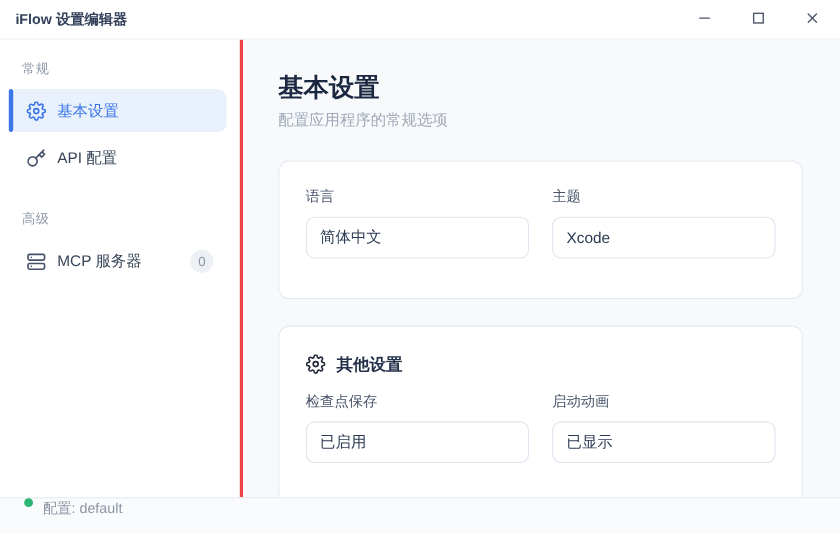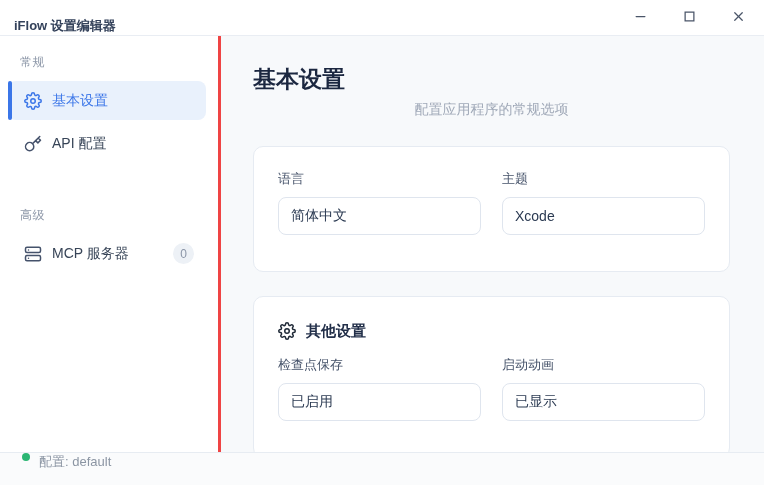--- a/index.html
+++ b/index.html
@@ -17,7 +17,7 @@
     height: 36px; flex: 0 0 36px;
     background: #ffffff;
     border-bottom: 1px solid #e9edf3;
-    display: flex; align-items: flex-end;
+    display: flex; align-items: center;
     padding-left: 14px;
   }
   .titlebar .title { font-size: 13px; font-weight: 600; color: #33415a; }

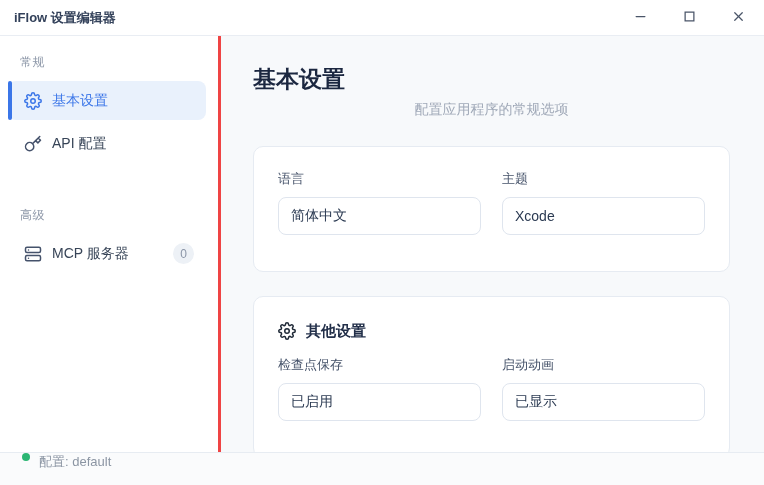--- a/index.html
+++ b/index.html
@@ -83,7 +83,7 @@
     overflow: hidden;
   }
   .main h1 { font-size: 23px; font-weight: 700; color: #1b2740; line-height: 30px; }
-  .subtitle { font-size: 14px; color: #a0a9b8; margin-top: 6px; line-height: 18px; text-align: center; }
+  .subtitle { font-size: 14px; color: #a0a9b8; margin-top: 6px; line-height: 18px; }
 
   .card {
     margin-top: 28px;

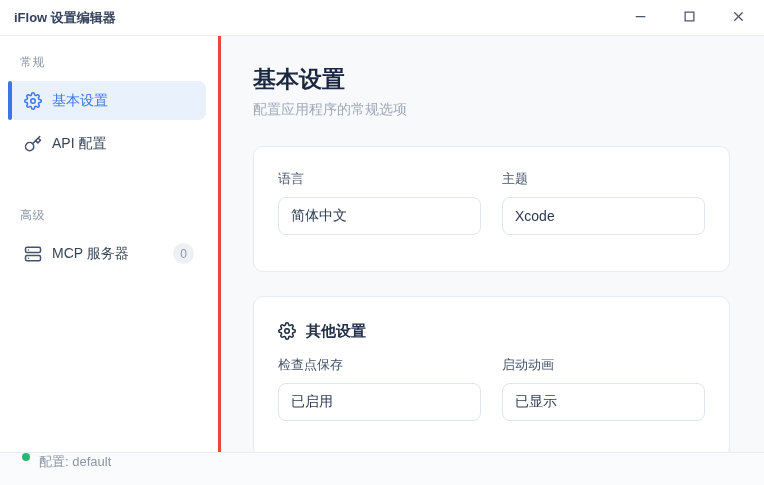--- a/index.html
+++ b/index.html
@@ -46,7 +46,7 @@
     margin: 0 0 10px 20px;
     letter-spacing: 0.5px;
   }
-  .section-label.adv { margin-top: 44px; }
+  .section-label.adv { margin-top: 28px; }
   .nav-item {
     position: relative;
     margin: 0 12px 4px 8px;

